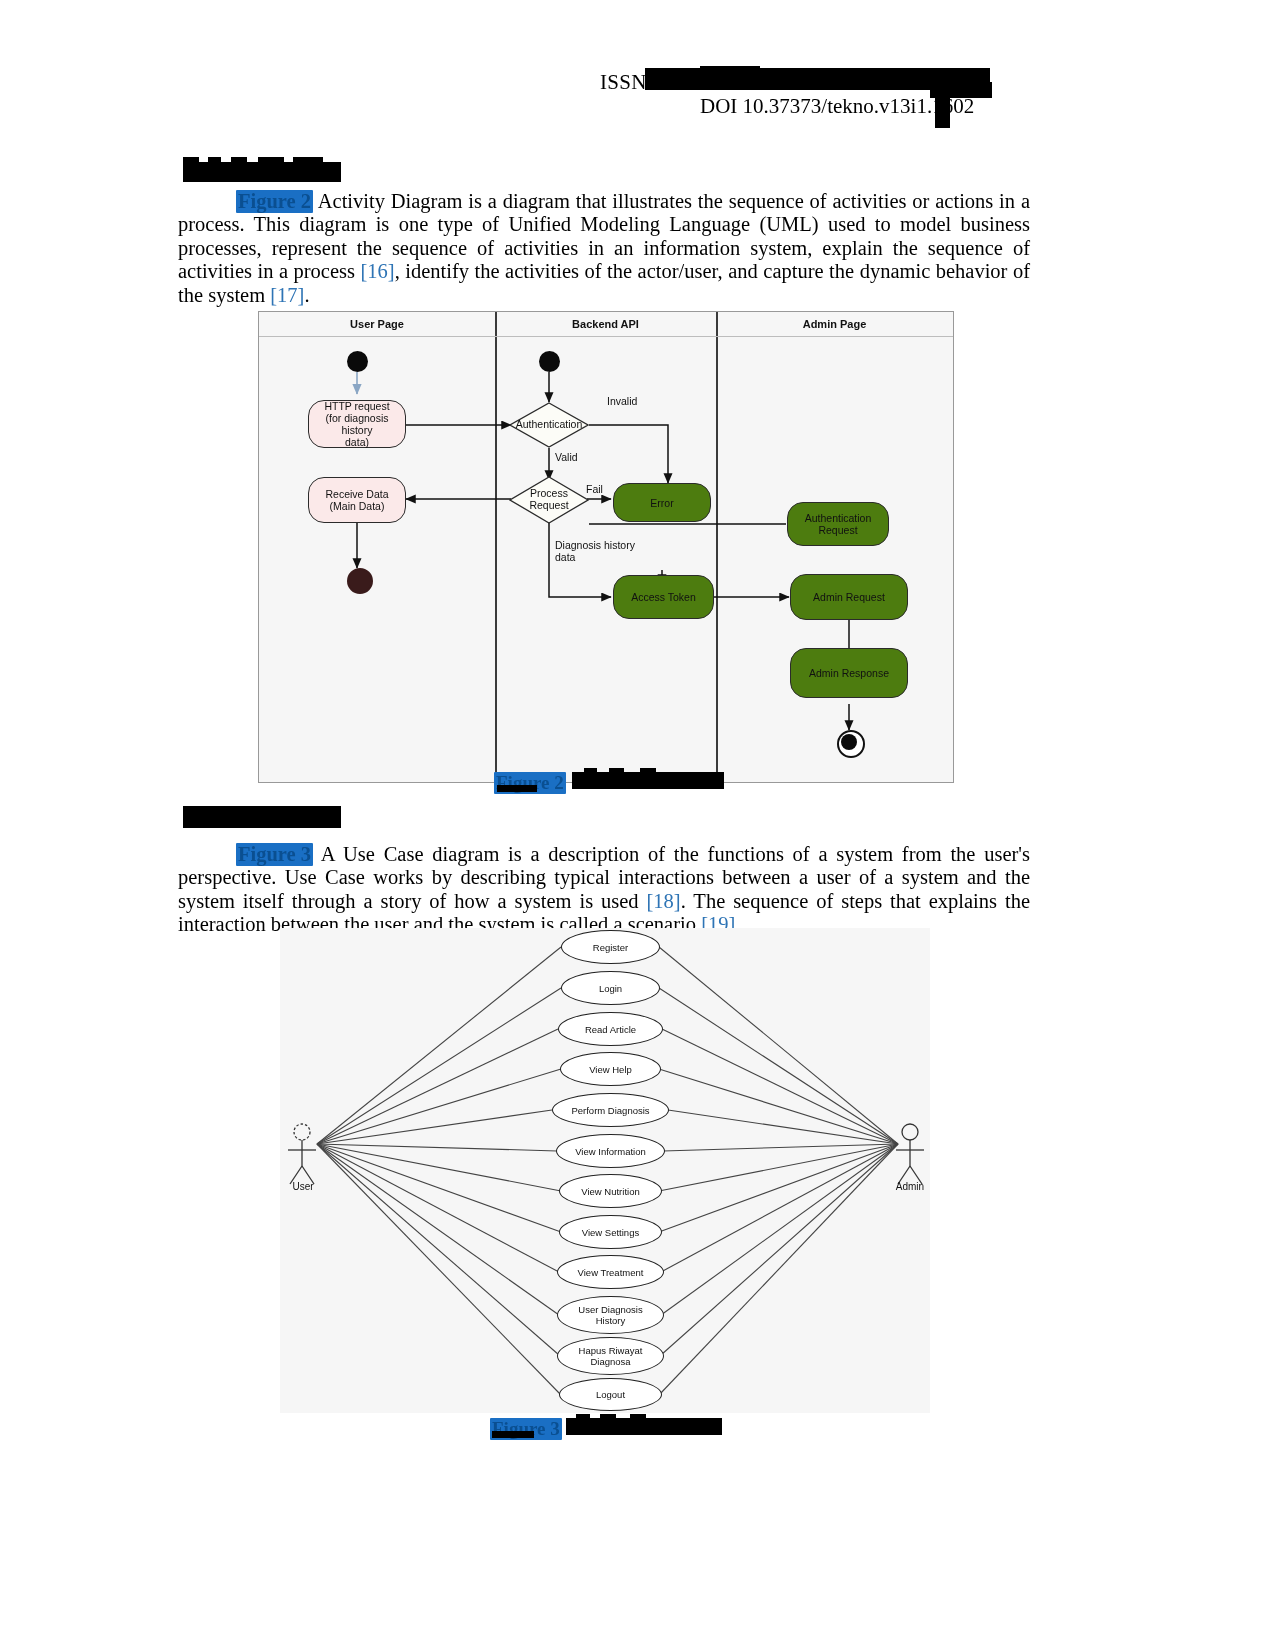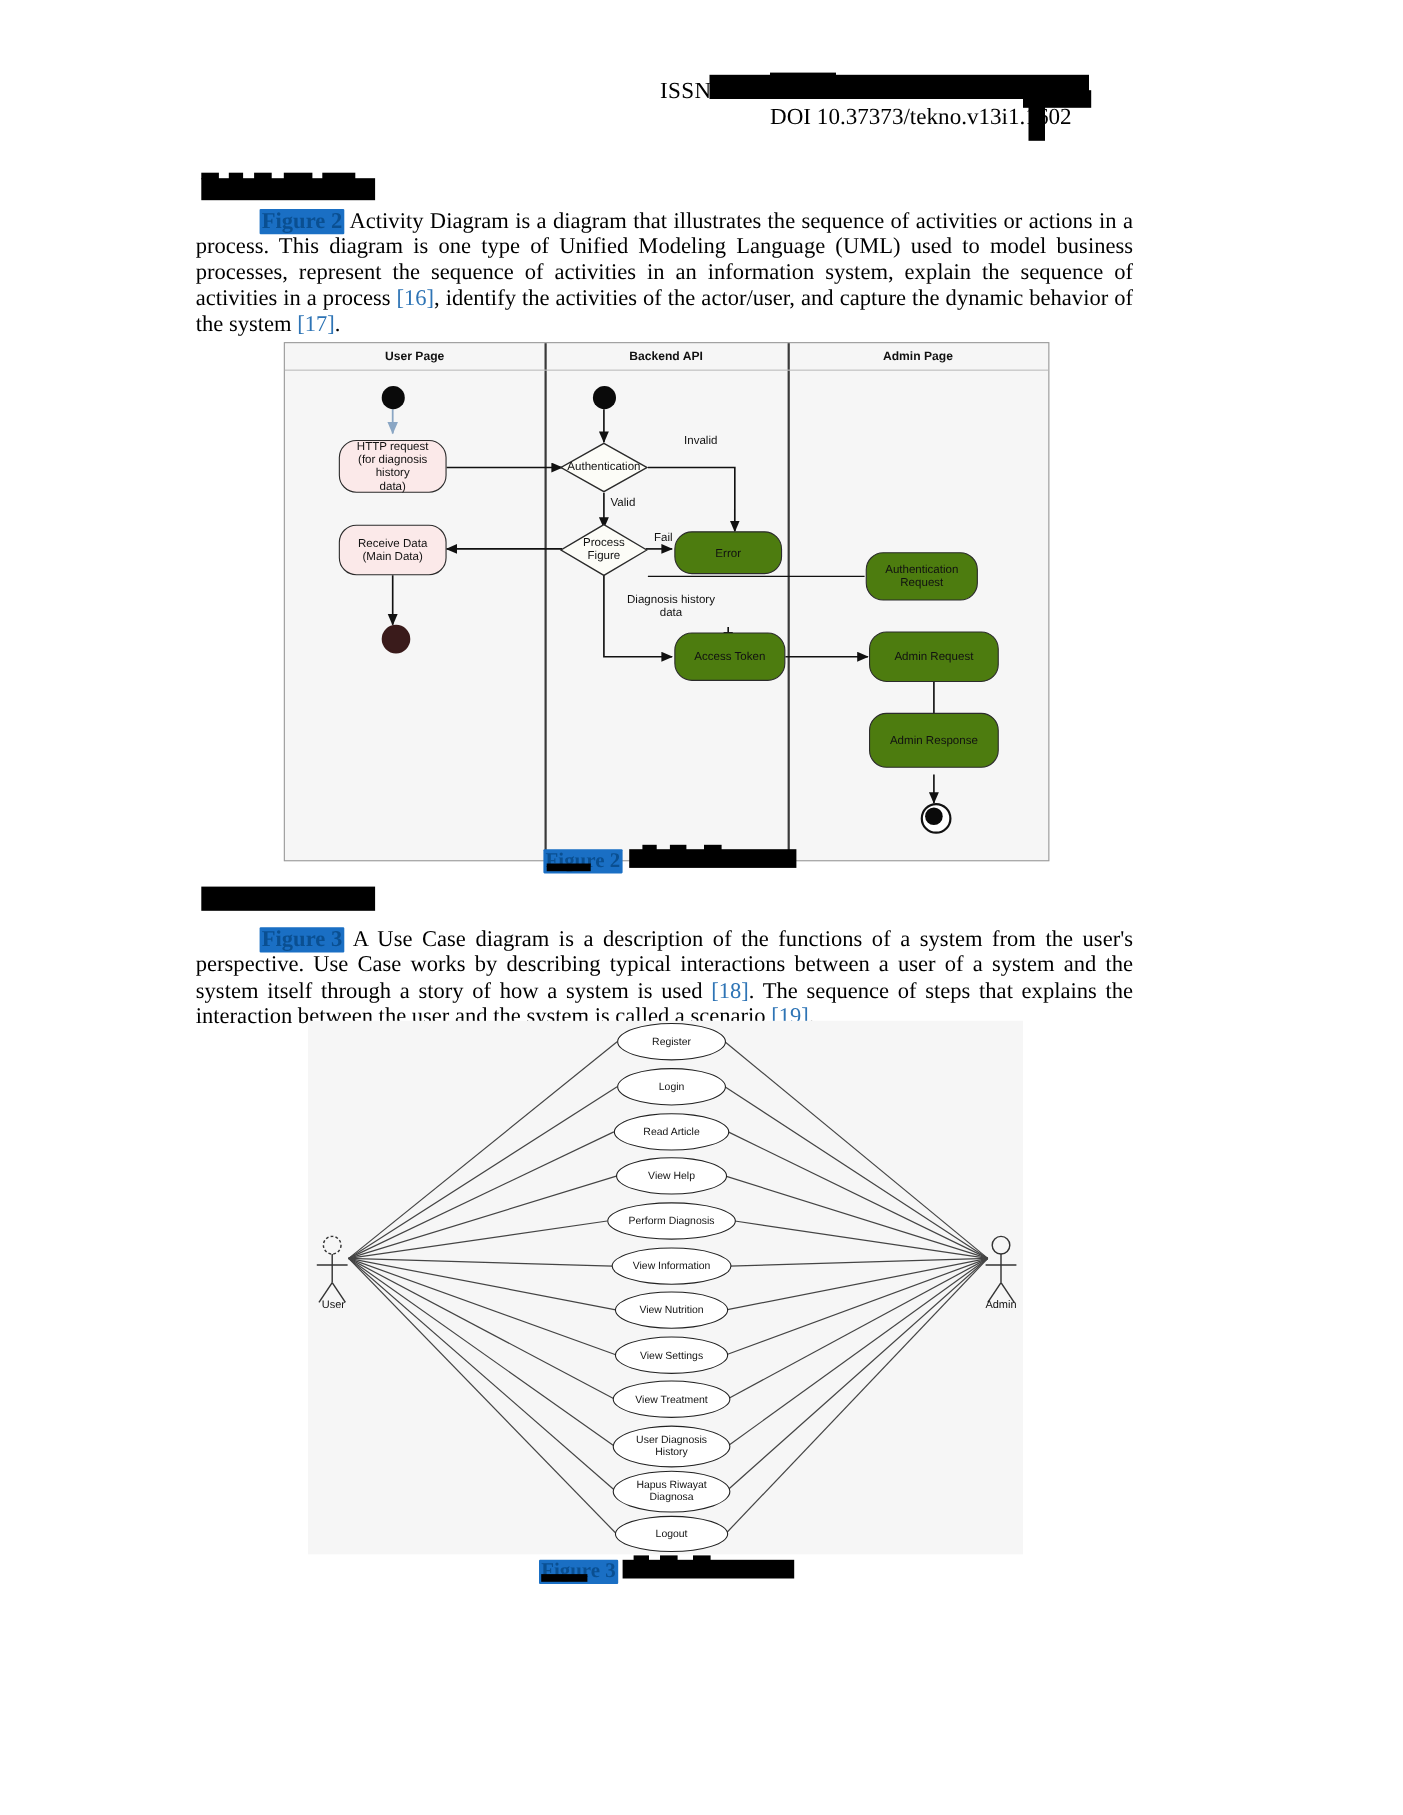--- a/index.html
+++ b/index.html
@@ -54,7 +54,7 @@
   .dot-end-outer{position:absolute;border-radius:50%;border:2px solid #111;background:#fff;}
   .dot-end-inner{position:absolute;border-radius:50%;background:#0a0a0a;}
   .edge-label{position:absolute;font-family:"Liberation Sans",sans-serif;font-size:10.5px;
-        color:#111;line-height:11.5px;text-align:center;}
+        color:#111;line-height:11.5px;}
   .svg-layer{position:absolute;left:0;top:0;pointer-events:none;}
 
   

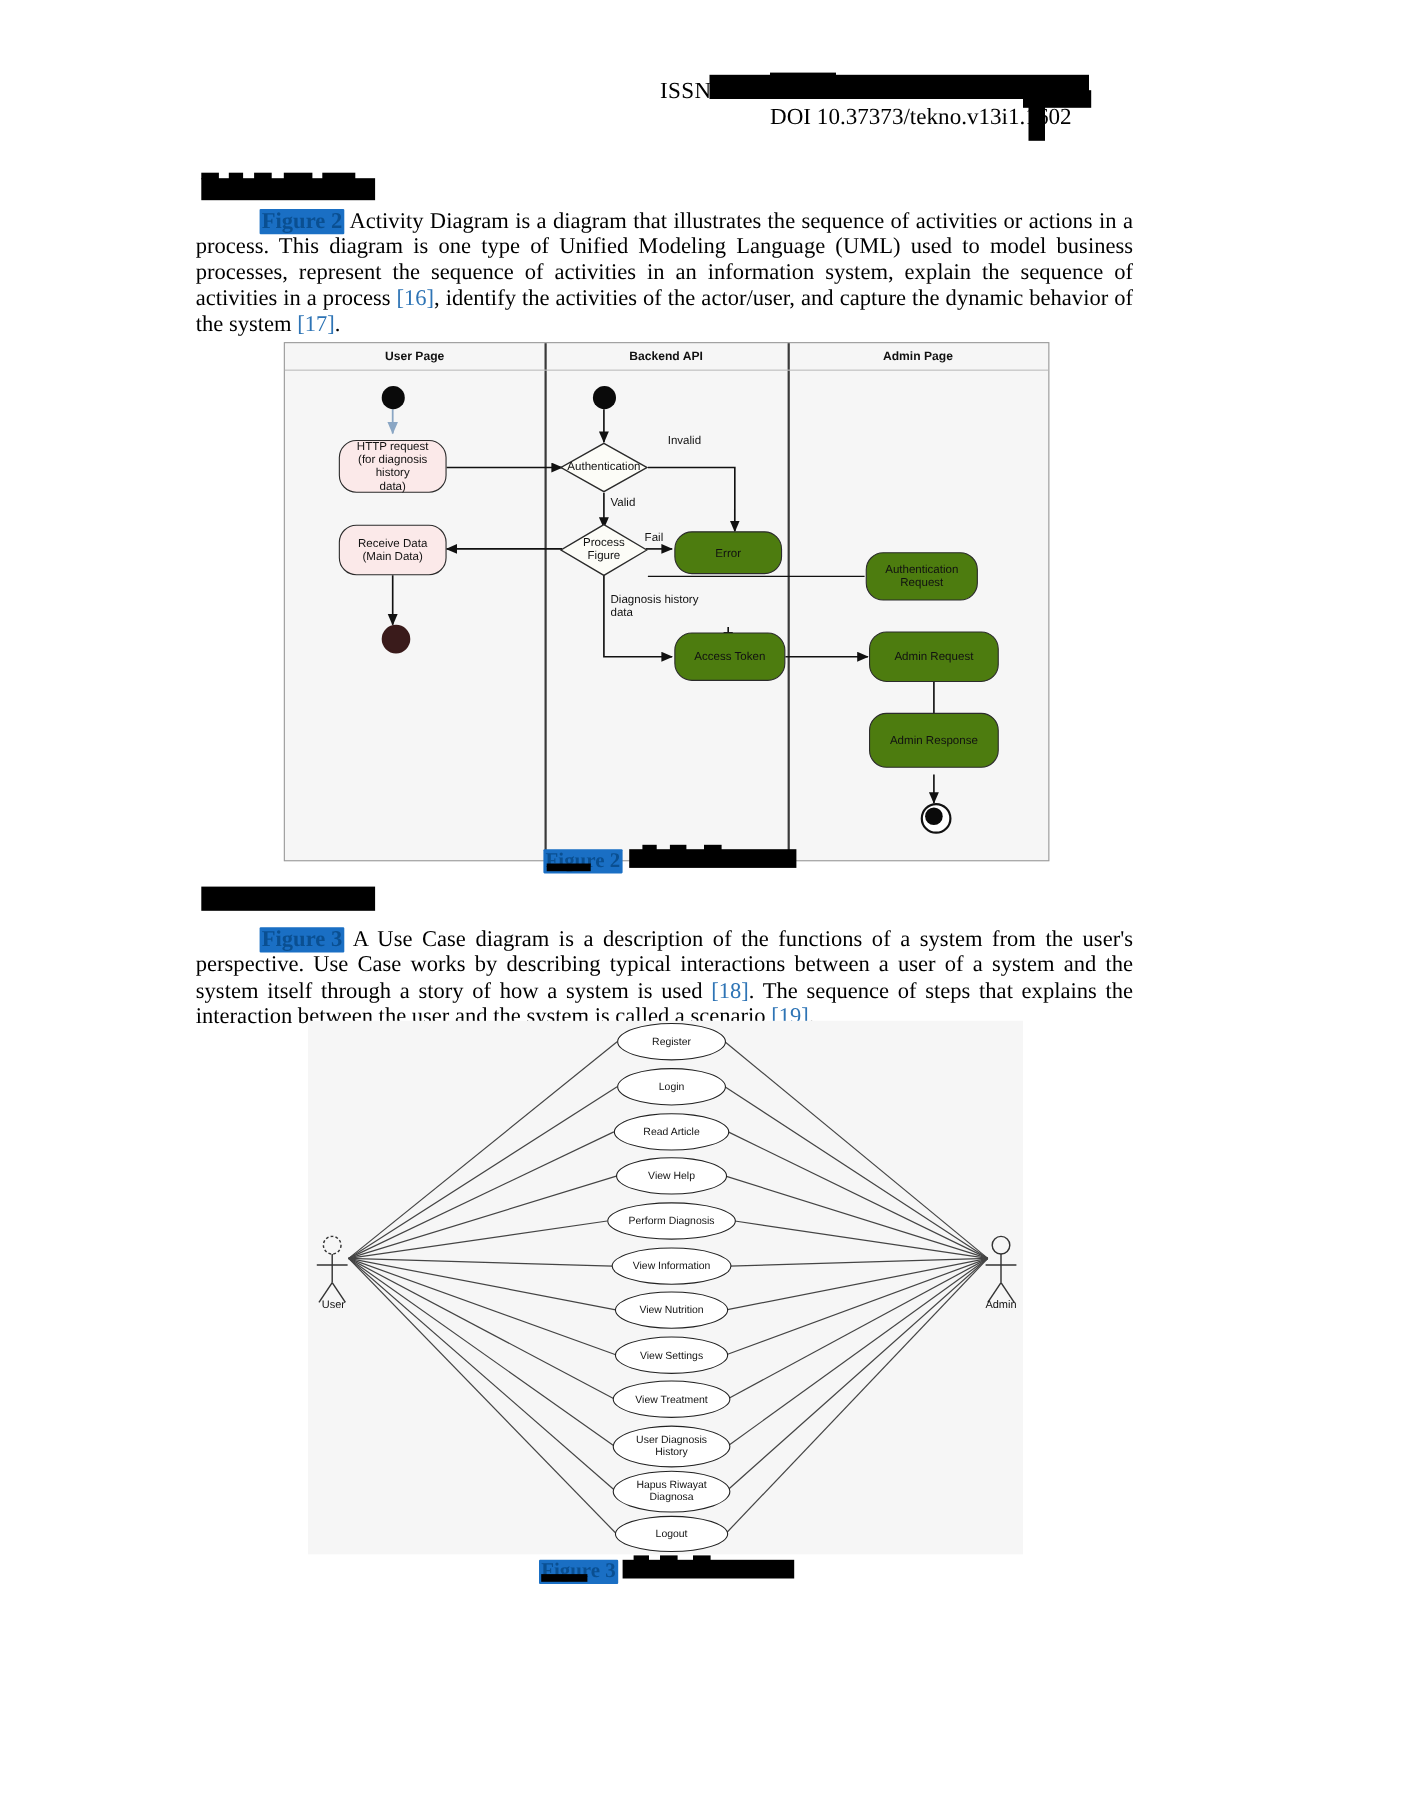--- a/index.html
+++ b/index.html
@@ -161,7 +161,7 @@
           <polygon points="40,1 79,24 40,47 1,24" fill="#fcfcf7" stroke="#2b2b2b" stroke-width="1.3"></polygon>
         </svg>
       <div class="diamond-label" style="top:12px;white-space:pre-line;">Process
-Figure</div>
+Request</div>
     </div>
 
     <div class="node node-white" style="left:354px;top:171px;width:98px;height:39px;">Error</div>

